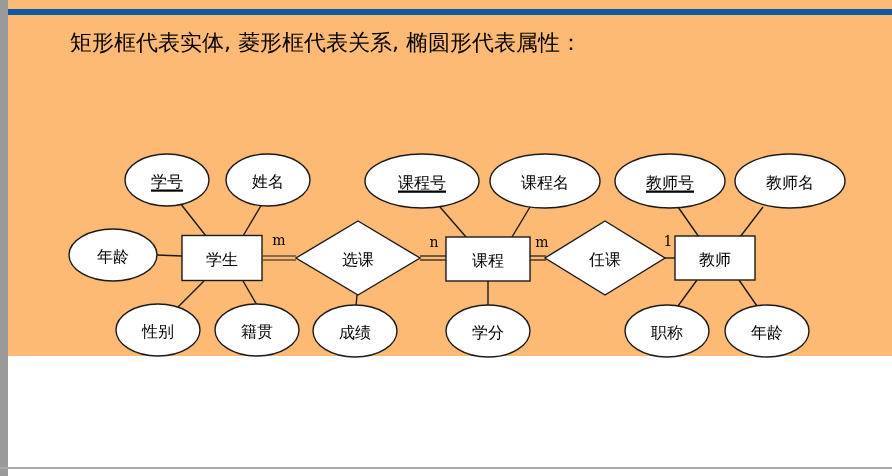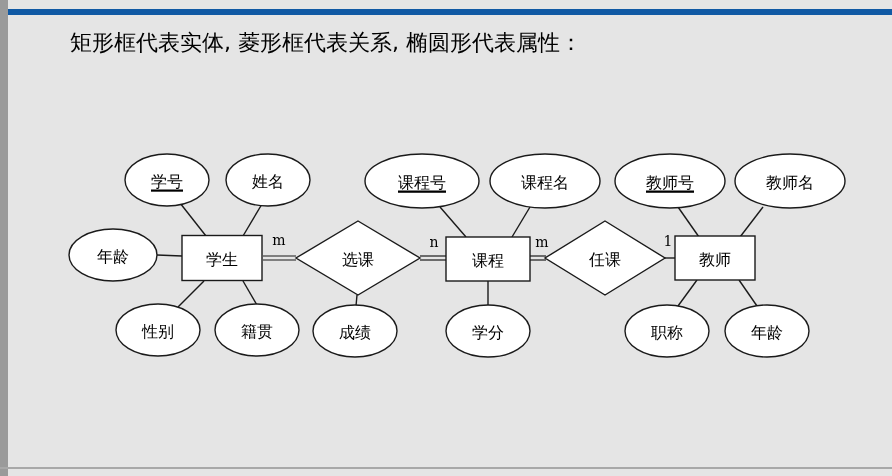--- a/index.html
+++ b/index.html
@@ -18,8 +18,8 @@
     position: absolute;
     left: 0; top: 0;
     width: 892px;
-    height: 476px;
-    background: #e5e5e5;
+    height: 356px;
+    background: #fdba74;
   }
   
   .edge-left {

